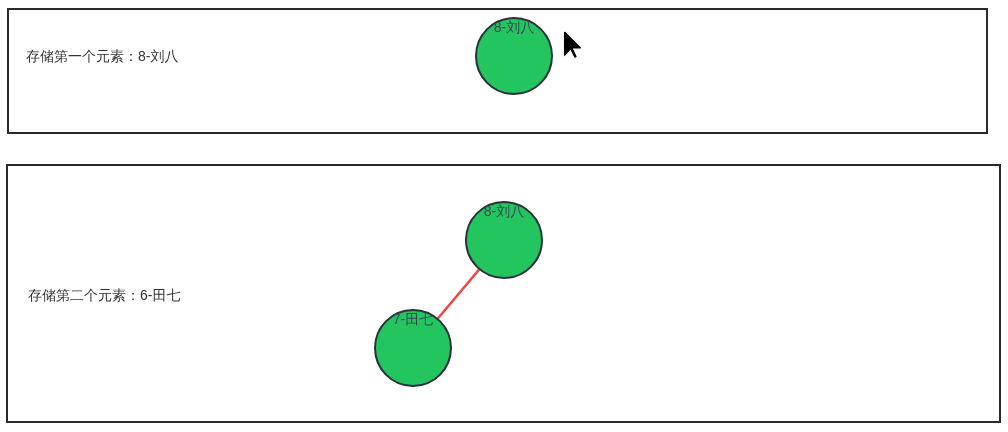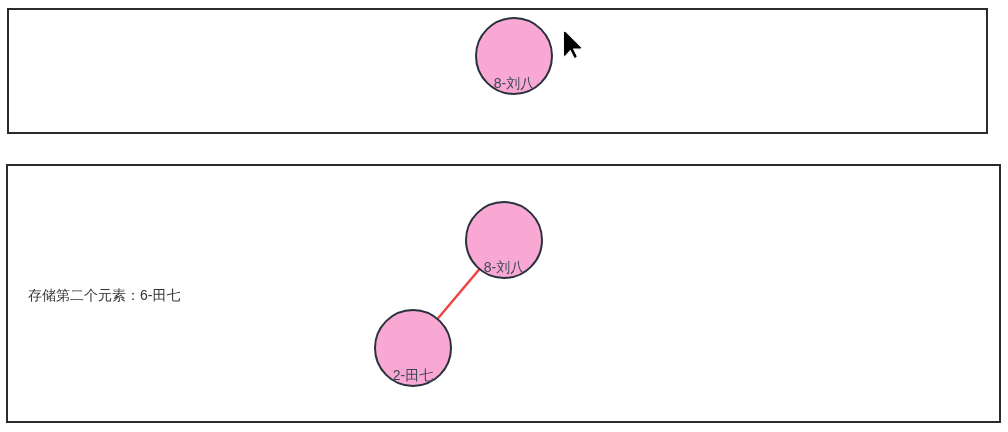--- a/index.html
+++ b/index.html
@@ -38,10 +38,10 @@
     width: 78px;
     height: 78px;
     border-radius: 50%;
-    background: #f9a8d4;
+    background: #22c55e;
     border: 2.5px solid #28313c;
     display: flex;
-    align-items: flex-end;
+    align-items: flex-start;
     justify-content: center;
     font-size: 14px;
     color: #3b4754;

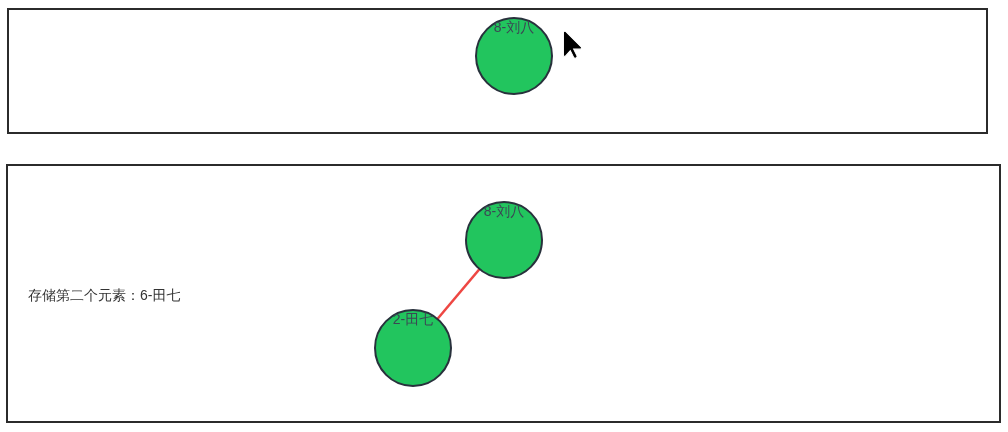--- a/index.html
+++ b/index.html
@@ -73,6 +73,7 @@
 <div class="stage">
 
   <div class="panel panel-1">
+    <div class="caption">存储第一个元素：8-刘八</div>
 
     <div class="node node-p1-root">
       <span>8-刘八</span>

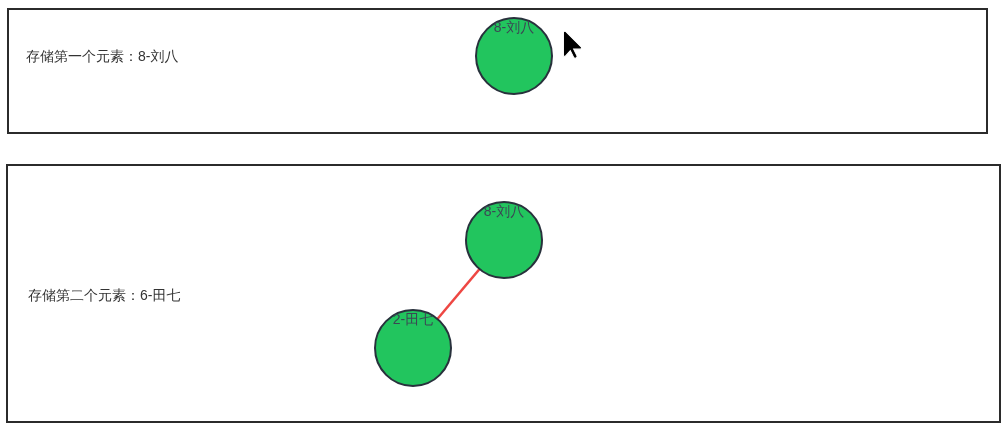--- a/index.html
+++ b/index.html
@@ -96,7 +96,7 @@
     </div>
 
     <div class="node node-p2-left">
-      <span>2-田七</span>
+      <span>7-田七</span>
     </div>
   </div>
 

